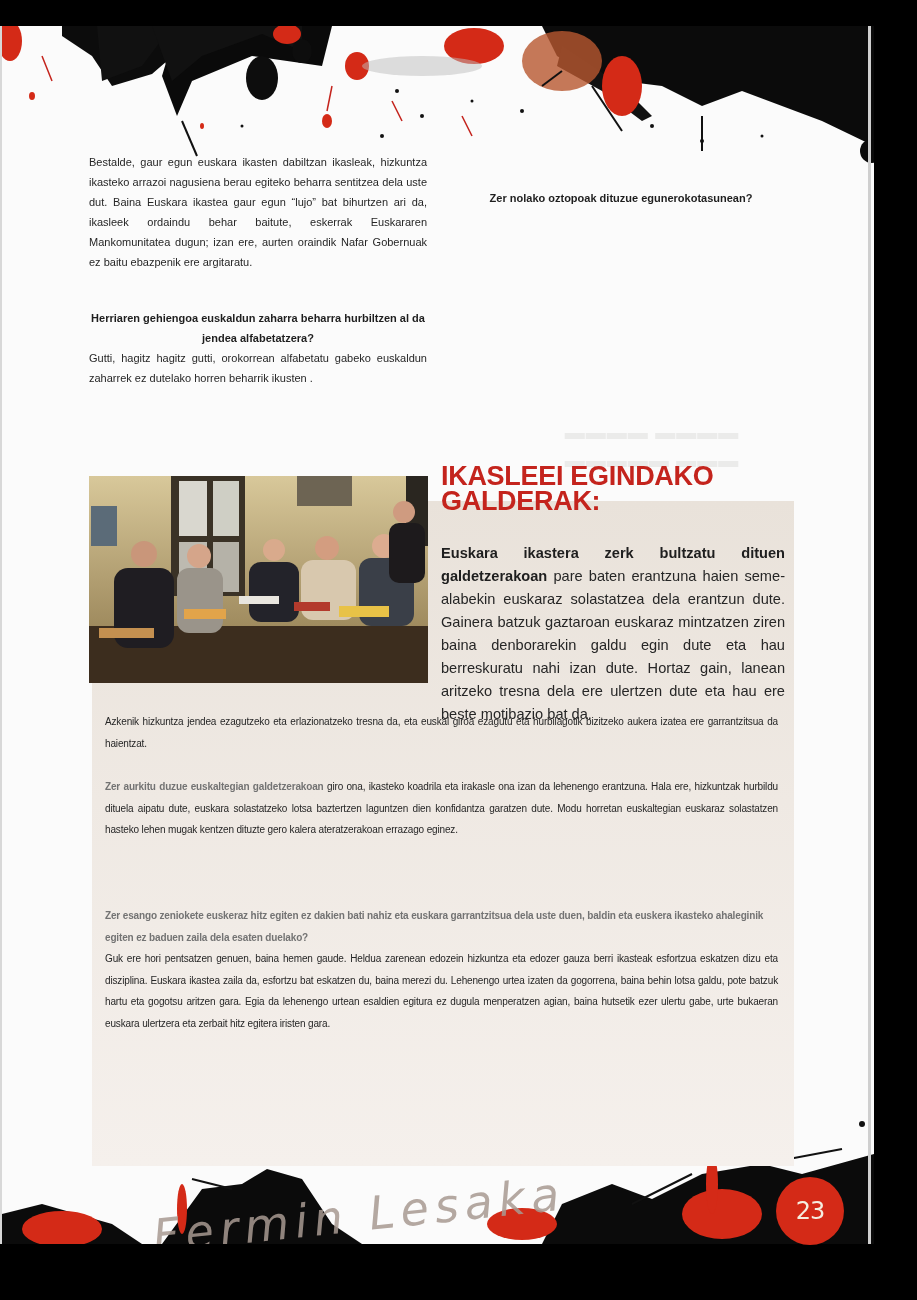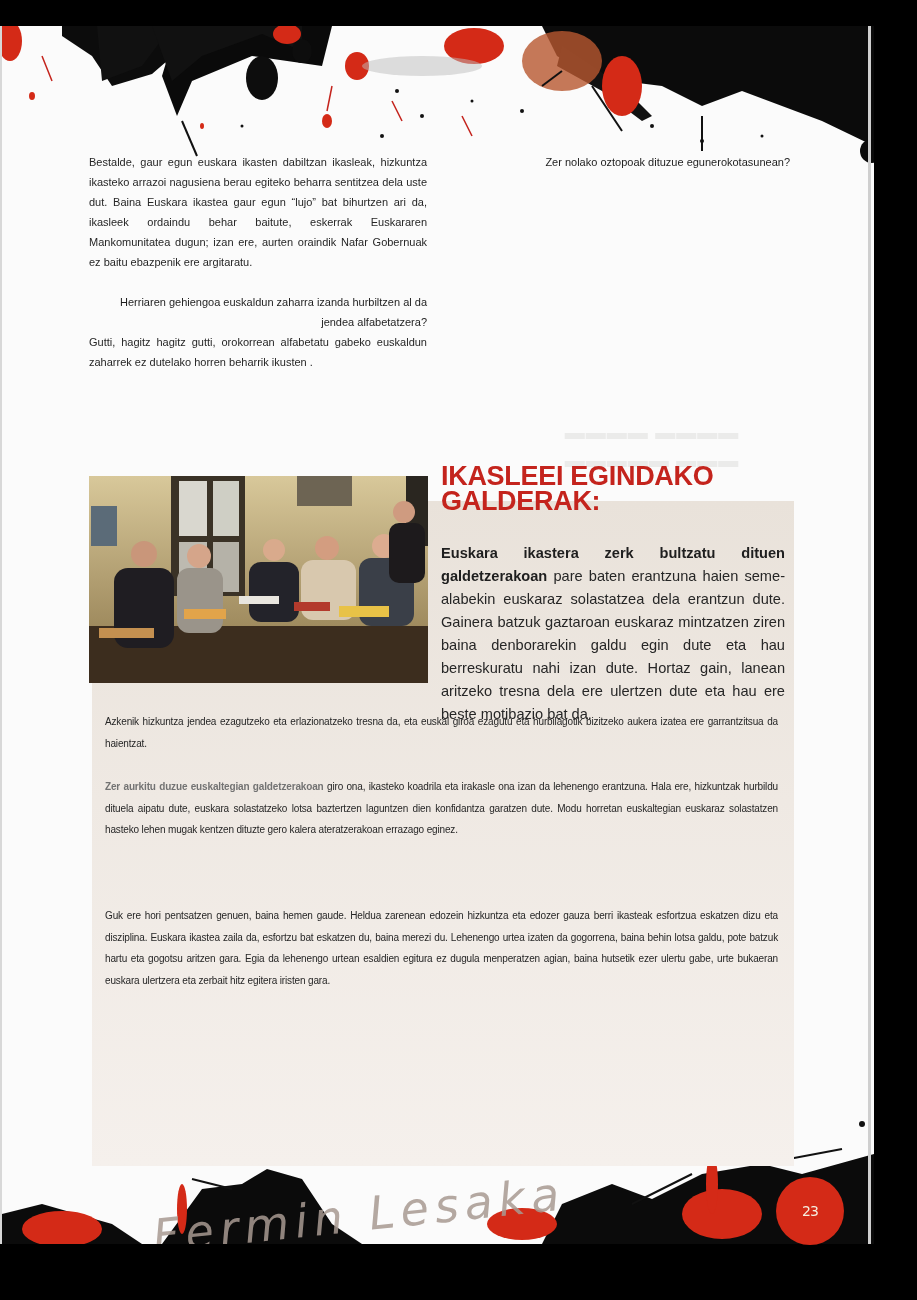--- a/index.html
+++ b/index.html
@@ -32,7 +32,7 @@
   
   .col { position: absolute; font-size: 11px; line-height: 20px; text-align: justify; }
   .col p { margin: 0 0 20px 0; }
-  .col .q { font-weight: normal; color: #1e1e1e; display: block; text-align: right; }
+  .col .q { font-weight: bold; color: #1e1e1e; display: block; text-align: center; margin-top: 36px; }
   .col-left { left: 89px; top: 152px; width: 338px; }
   .col-right { left: 452px; top: 152px; width: 338px; }
   .shaded {

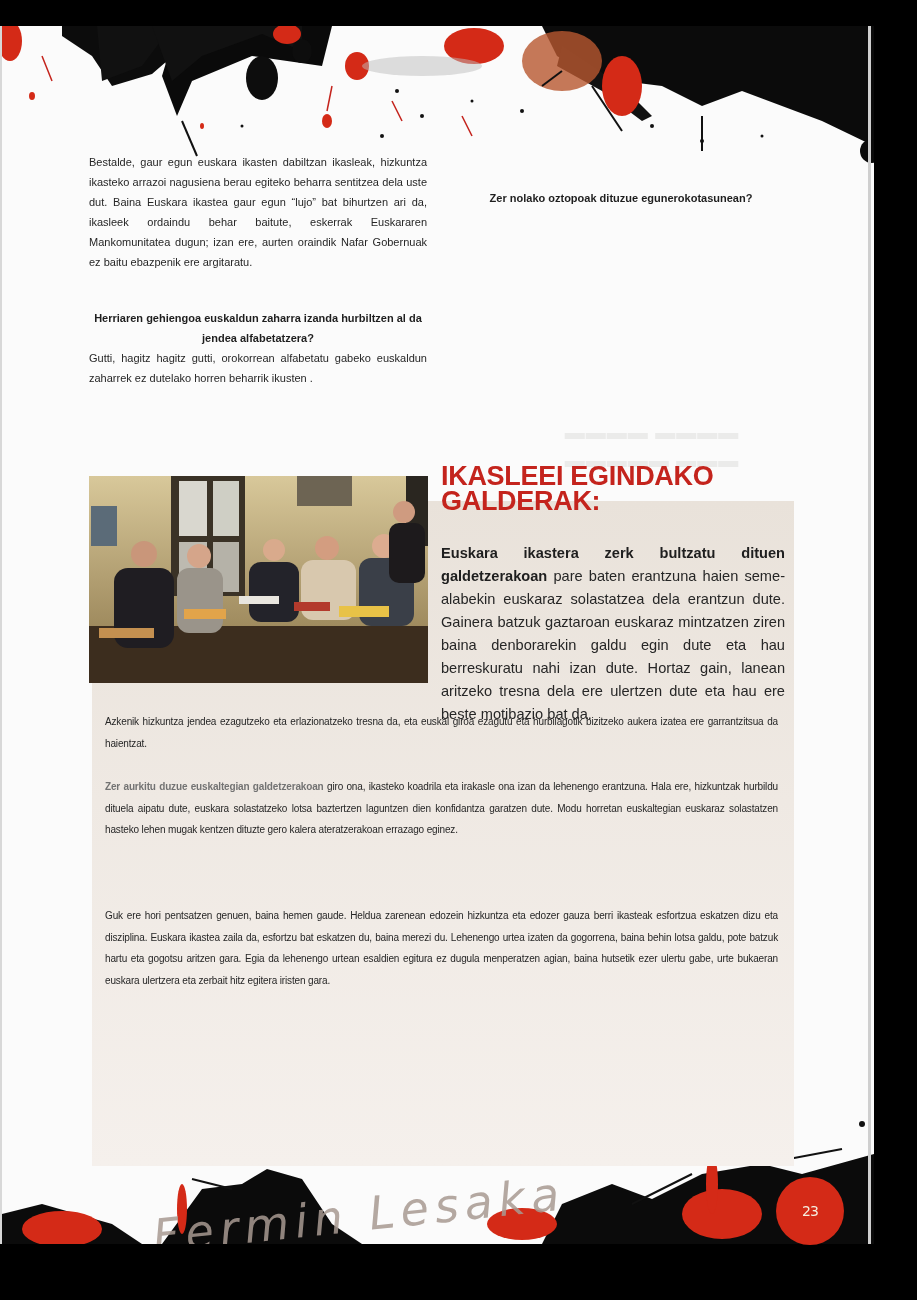--- a/index.html
+++ b/index.html
@@ -154,7 +154,7 @@
 <div class="col col-left">
   <p>Bestalde, gaur egun euskara ikasten dabiltzan ikasleak, hizkuntza ikasteko arrazoi nagusiena berau egiteko beharra sentitzea dela uste dut. Baina Euskara ikastea gaur egun “lujo” bat bihurtzen ari da, ikasleek ordaindu behar baitute, eskerrak Euskararen Mankomunitatea dugun; izan ere, aurten oraindik Nafar Gobernuak ez baitu ebazpenik ere argitaratu.</p>
   <p>
-    <span class="q">Herriaren gehiengoa euskaldun zaharra izanda hurbiltzen al da jendea alfabetatzera?</span>
+    <span class="q">Herriaren gehiengoa euskaldun zaharra beharra hurbiltzen al da jendea alfabetatzera?</span>
     <span>Gutti, hagitz hagitz gutti, orokorrean alfabetatu gabeko euskaldun zaharrek ez dutelako horren beharrik ikusten .</span>
   </p>
 </div>

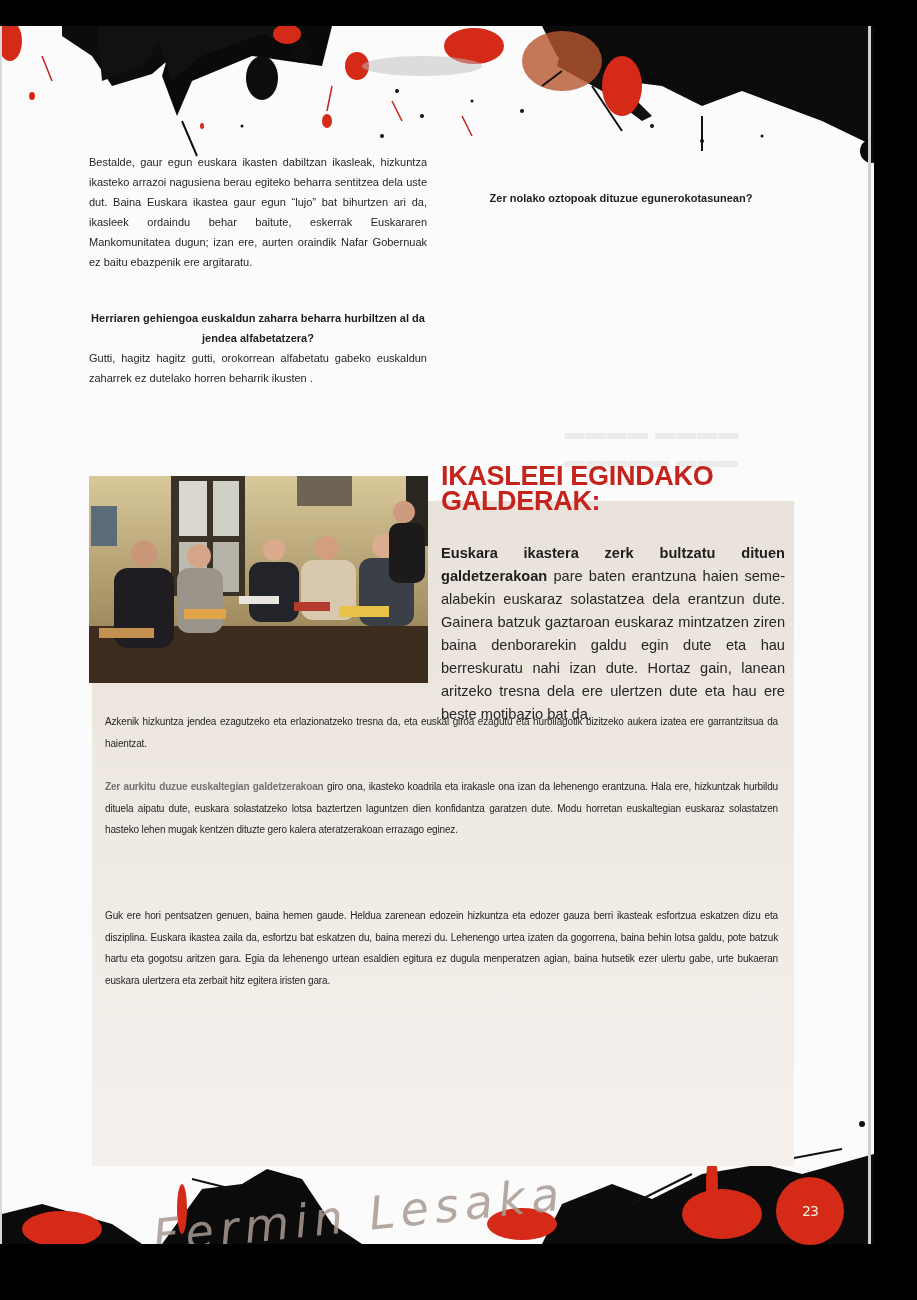--- a/index.html
+++ b/index.html
@@ -219,6 +219,7 @@
 </div>
 
 <div class="wide" style="top:905px">
+  <b style="display:block;text-align:left">Zer esango zeniokete euskeraz hitz egiten ez dakien bati nahiz eta euskara garrantzitsua dela uste duen, baldin eta euskera ikasteko ahaleginik egiten ez baduen zaila dela esaten duelako?</b>
   <span>Guk ere hori pentsatzen genuen, baina hemen gaude. Heldua zarenean edozein hizkuntza eta edozer gauza berri ikasteak esfortzua eskatzen dizu eta disziplina. Euskara ikastea zaila da, esfortzu bat eskatzen du, baina merezi du. Lehenengo urtea izaten da gogorrena, baina behin lotsa galdu, pote batzuk hartu eta gogotsu aritzen gara. Egia da lehenengo urtean esaldien egitura ez dugula menperatzen agian, baina hutsetik ezer ulertu gabe, urte bukaeran euskara ulertzera eta zerbait hitz egitera iristen gara.</span>
 </div>
 

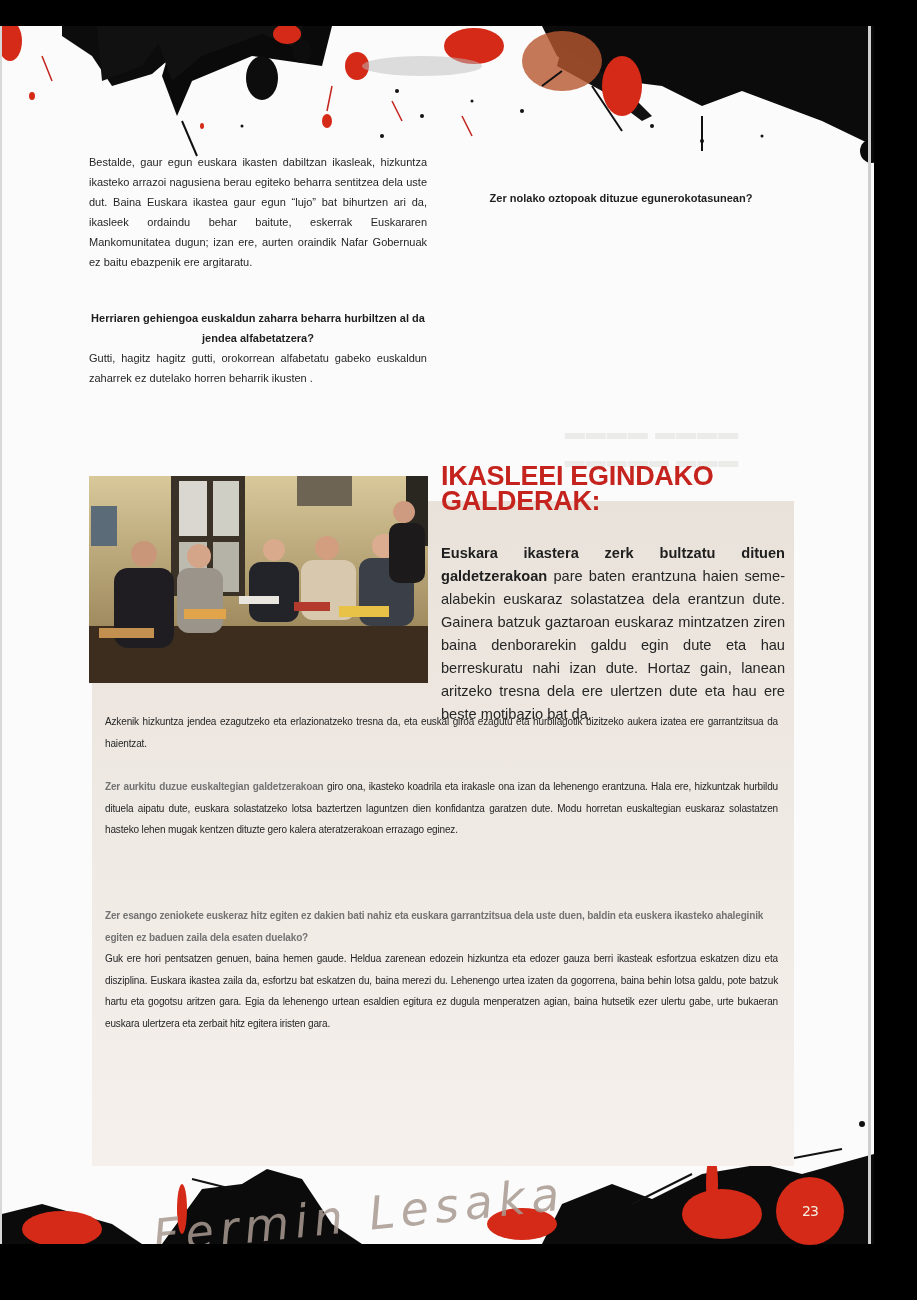--- a/index.html
+++ b/index.html
@@ -25,7 +25,7 @@
   }
   .page-number-badge {
     position: absolute; left: 776px; top: 1177px; width: 68px; height: 68px; border-radius: 50%;
-    background: #d42a17; color: #f5eee0; font-size: 14px;
+    background: #d42a17; color: #f5eee0; font-size: 24px;
     display: flex; align-items: center; justify-content: center; letter-spacing: -1px;
     font-family: "DejaVu Sans", sans-serif;
   }

